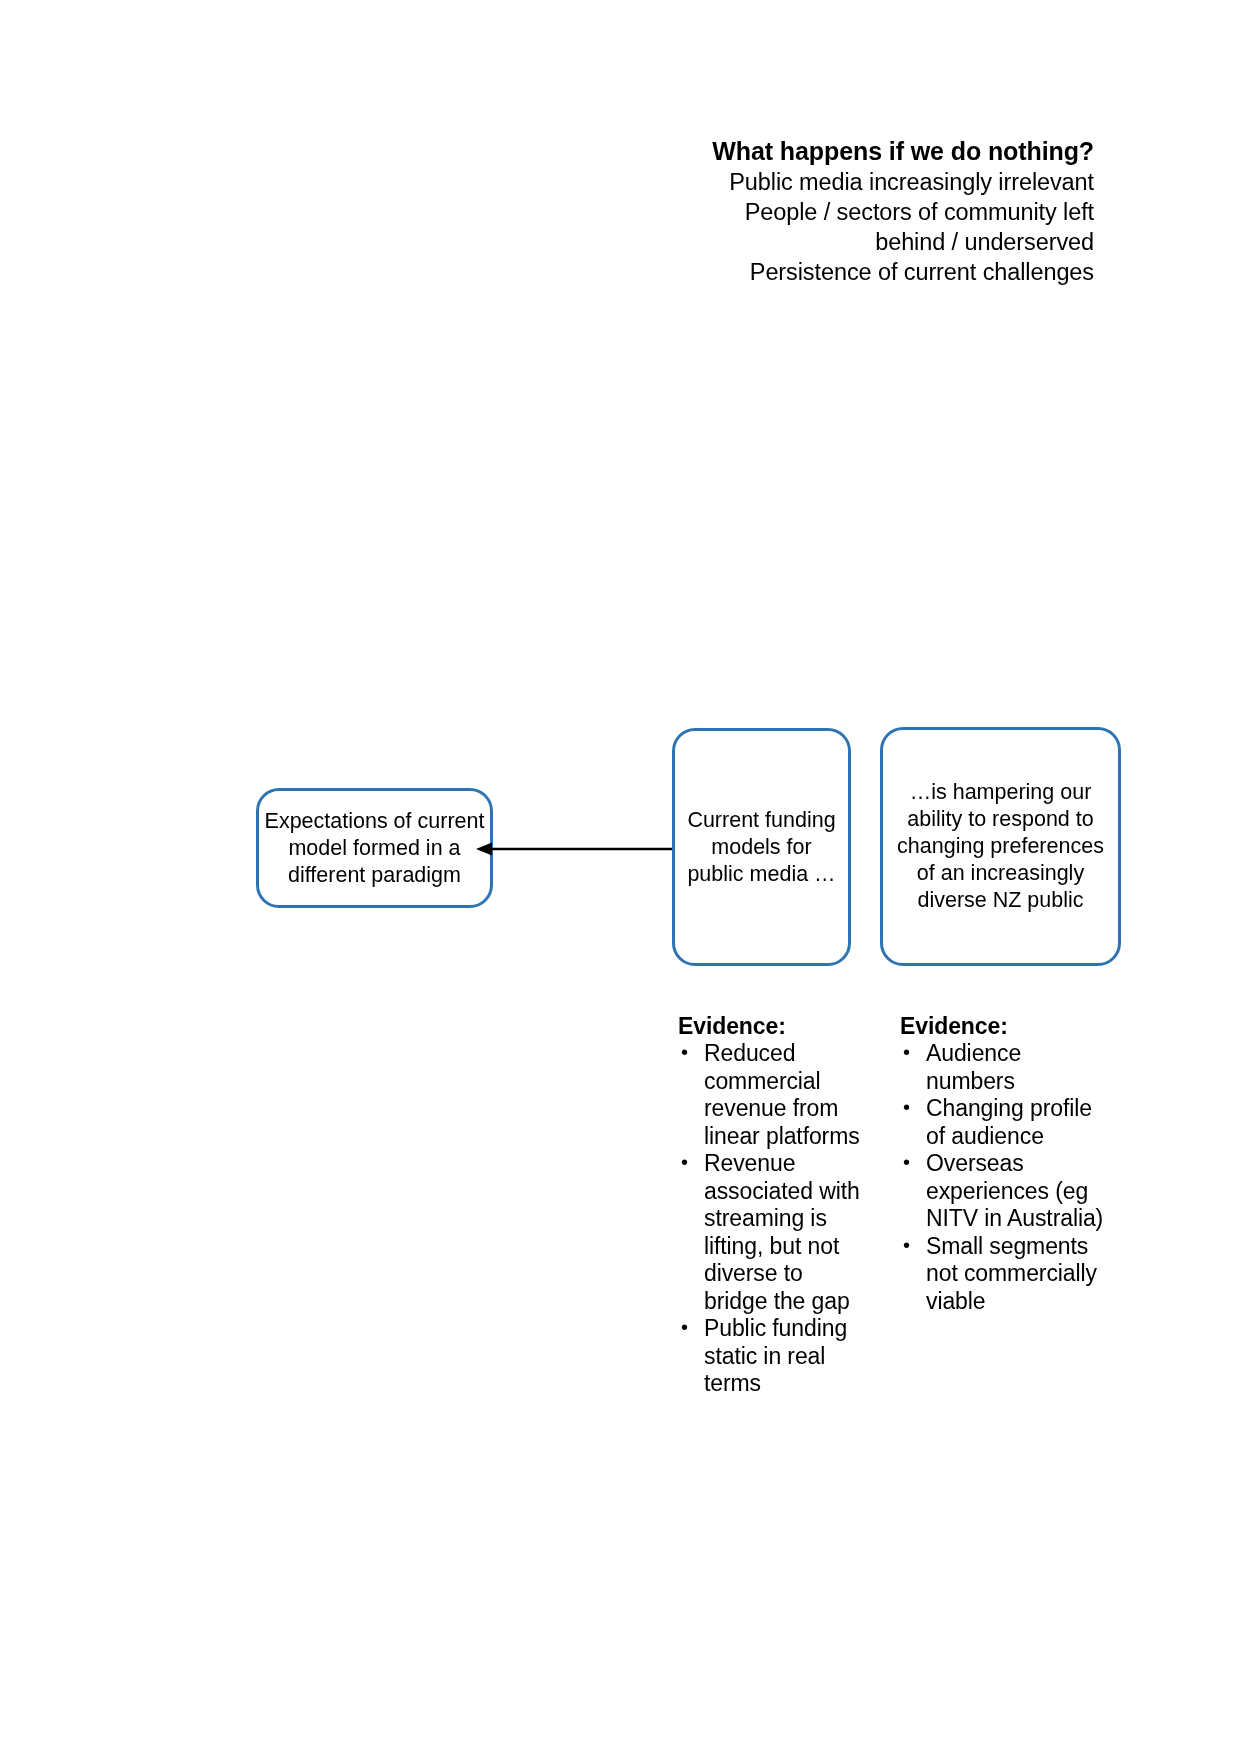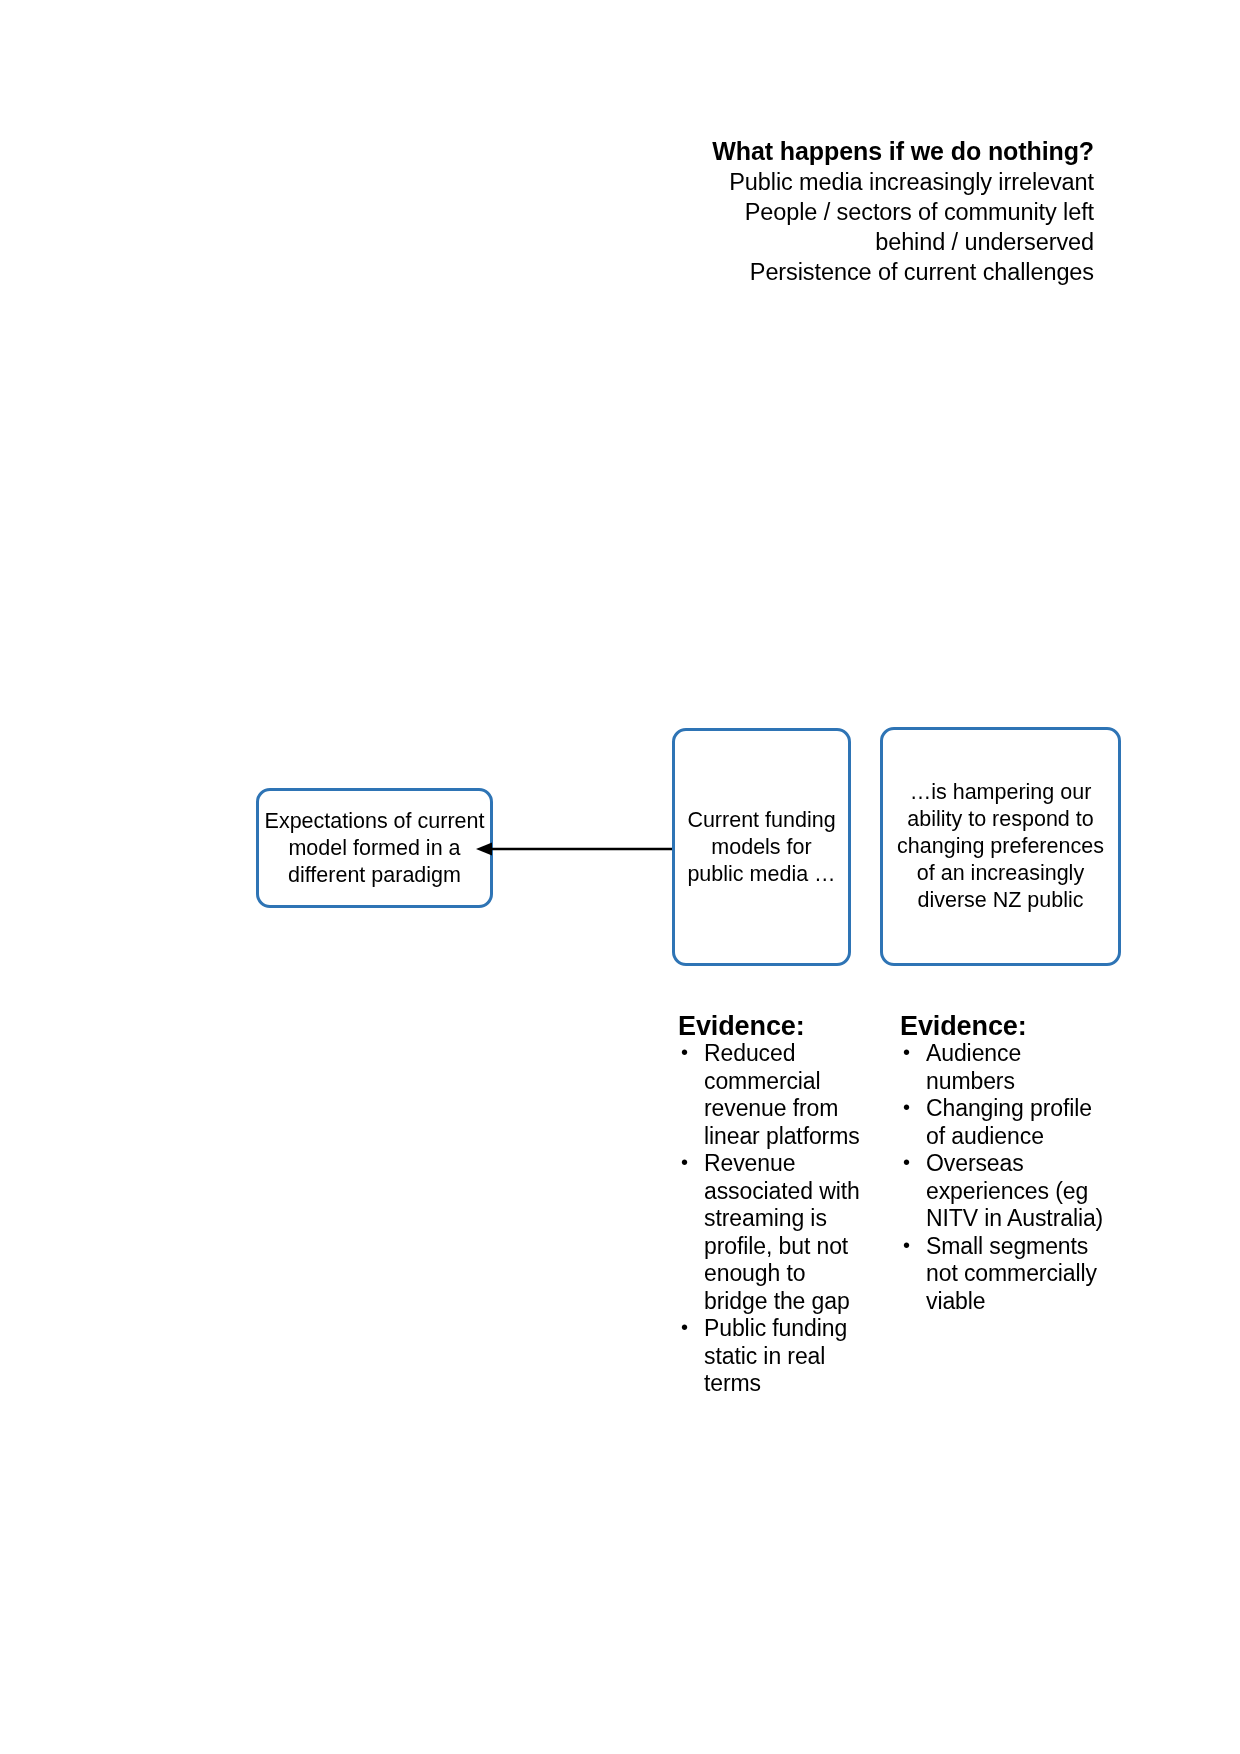--- a/index.html
+++ b/index.html
@@ -49,7 +49,7 @@
     position: absolute;
     box-sizing: border-box;
     border: 3px solid #2E74B5;
-    border-radius: 14px;
+    border-radius: 23px;
     background: #ffffff;
     display: flex;
     align-items: center;

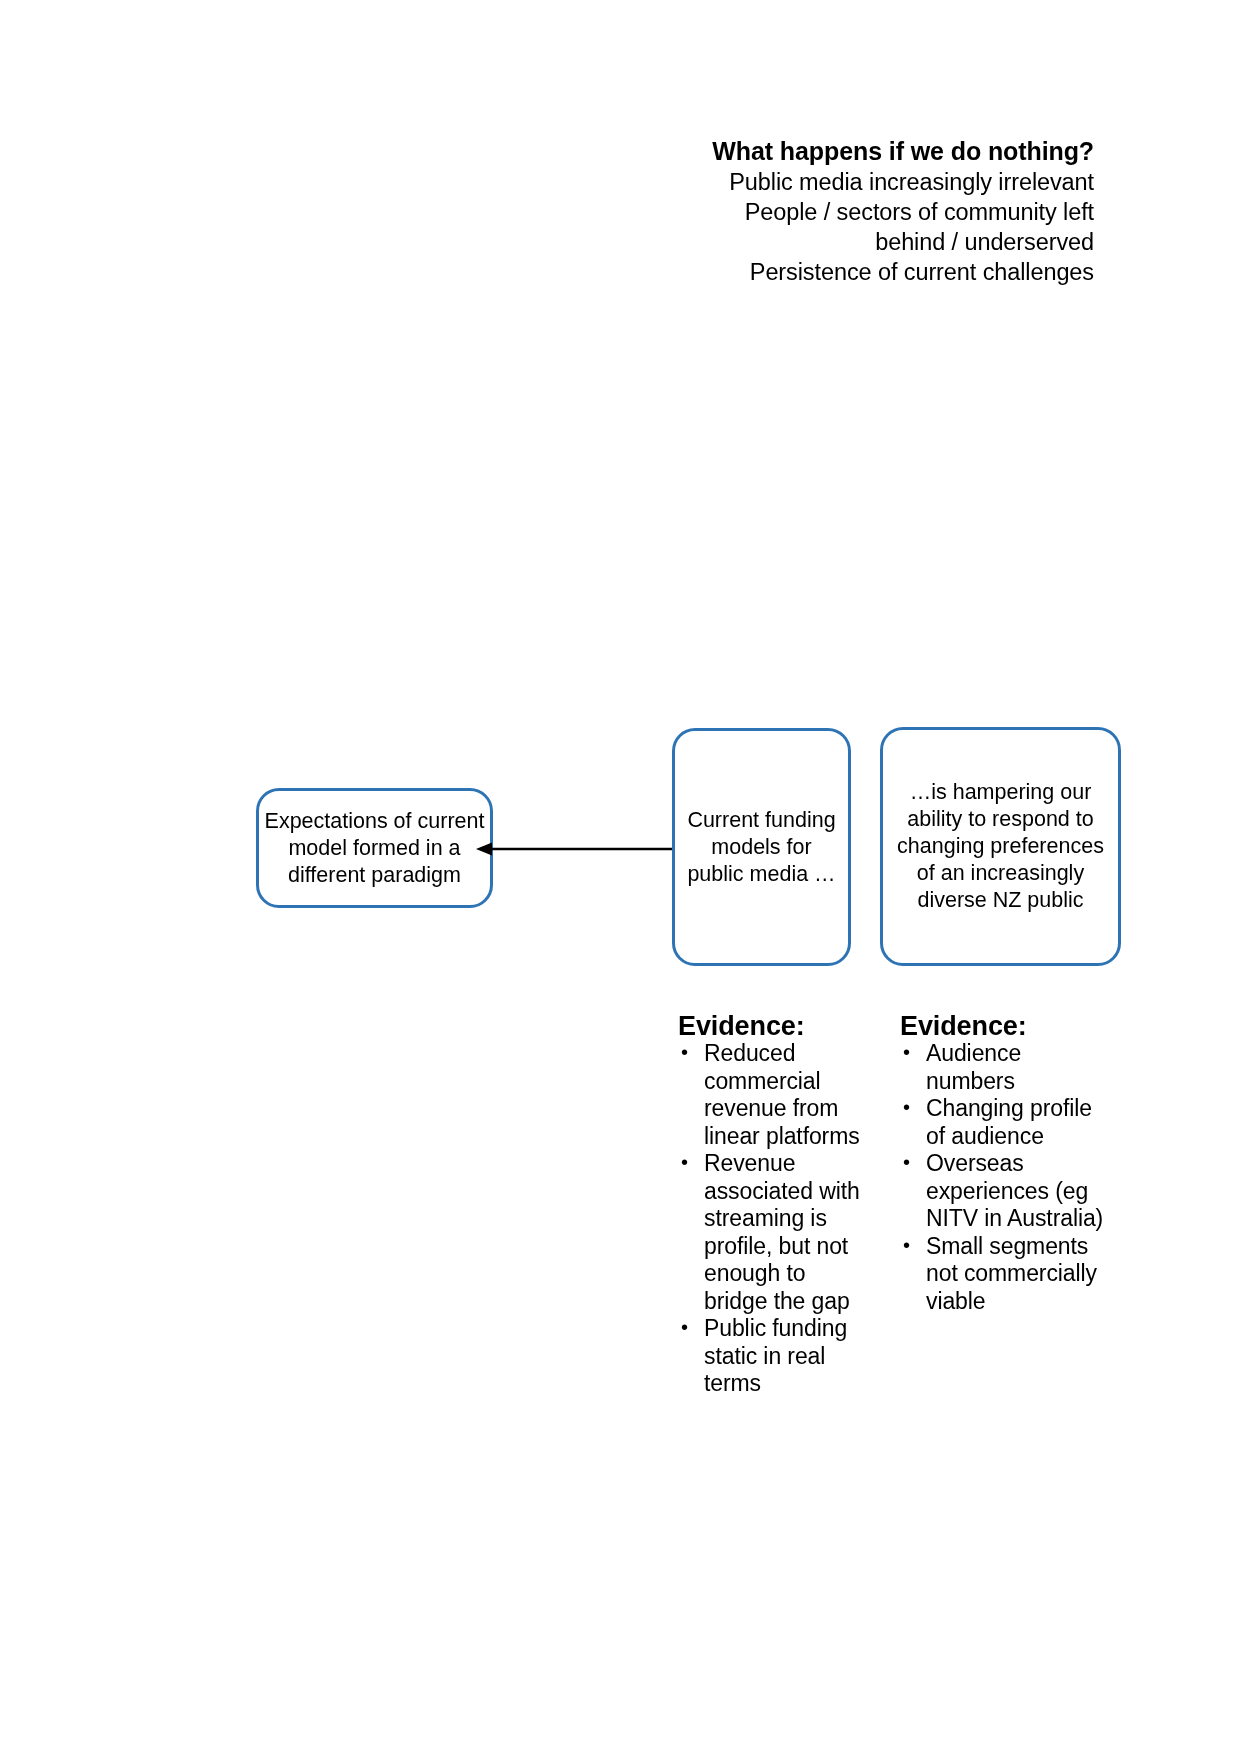--- a/index.html
+++ b/index.html
@@ -104,7 +104,7 @@
   }
   .evidence-heading {
     font-weight: bold;
-    font-size: 27px;
+    font-size: 23px;
     line-height: 28px;
     margin: 0 0 0 0;
   }

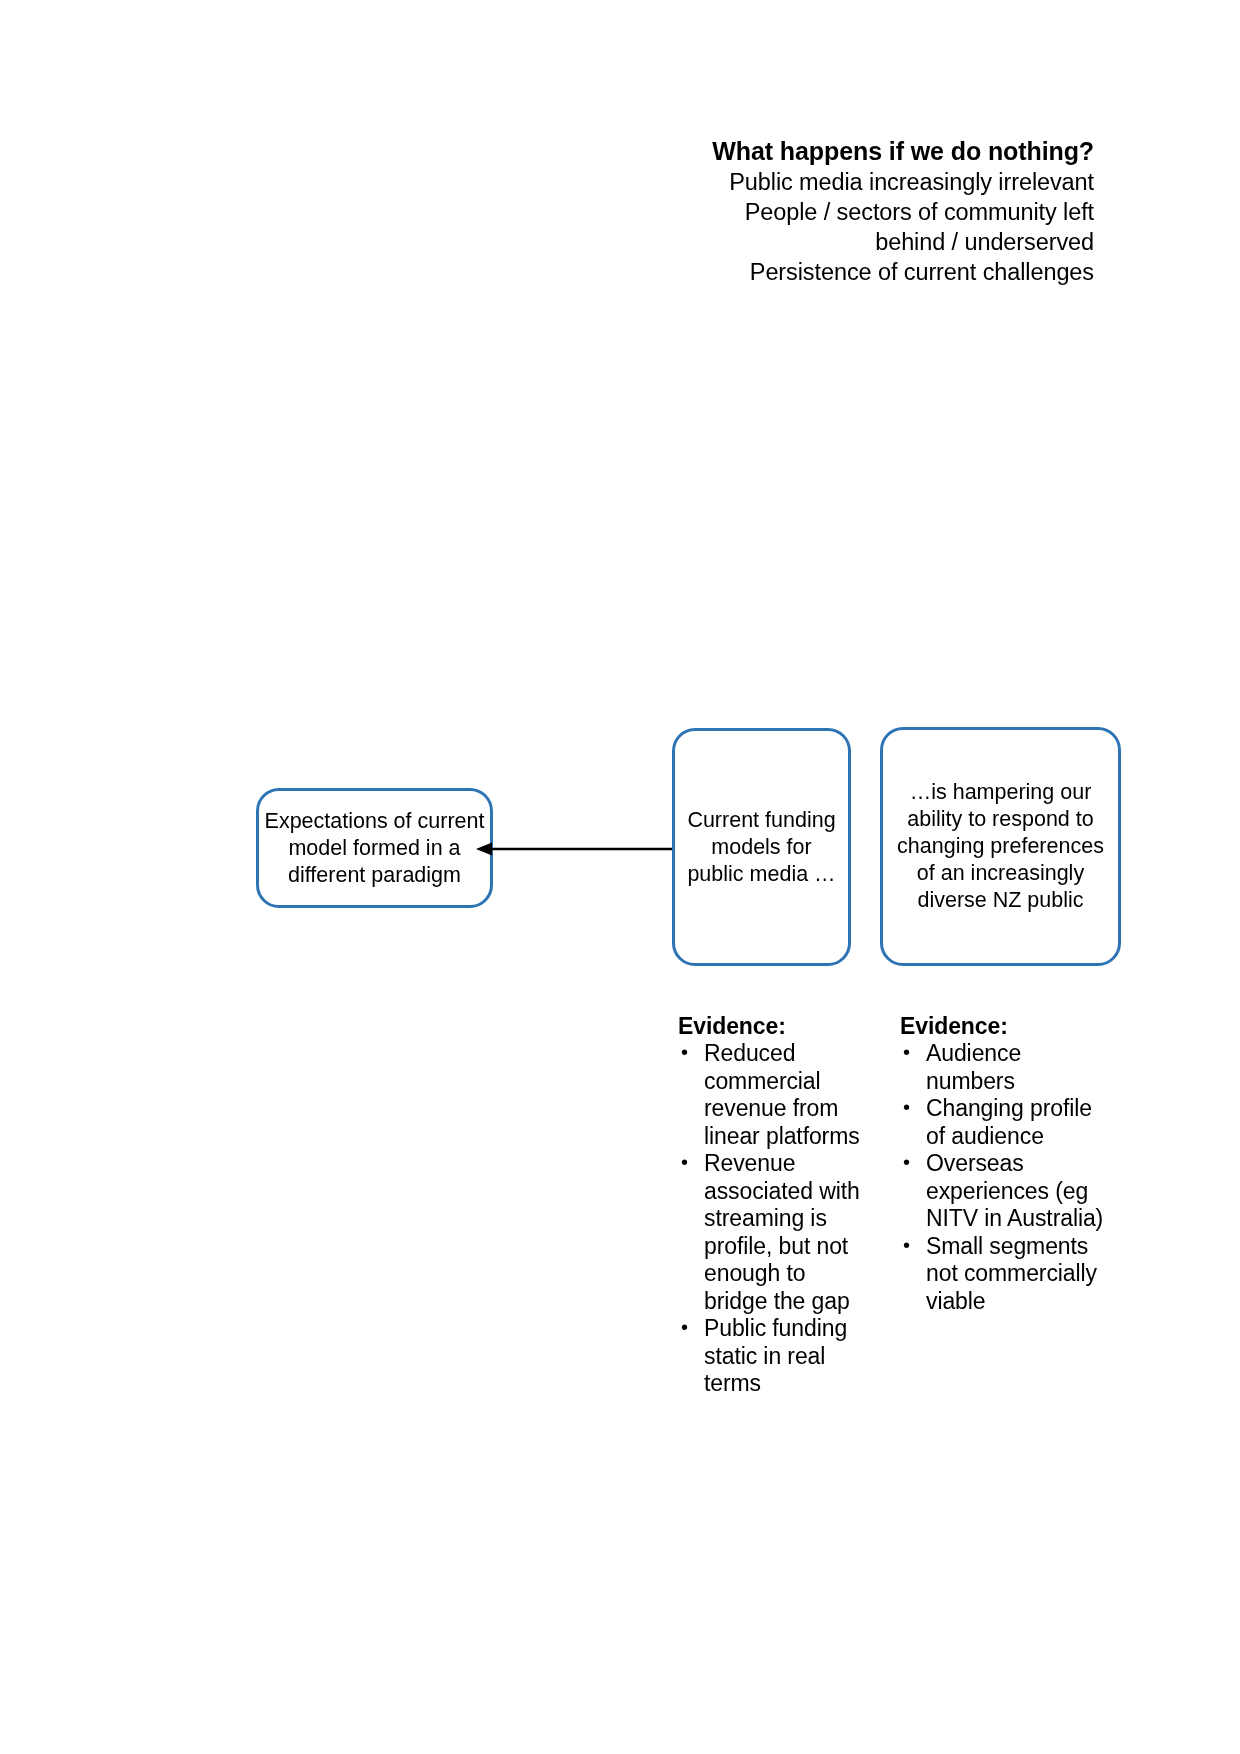--- a/index.html
+++ b/index.html
@@ -179,7 +179,7 @@
       </li>
       <li>
         <span class="bullet">•</span>
-        <span class="item-text">Revenue associated with streaming is profile, but not enough to bridge the gap</span>
+        <span class="item-text">Revenue associated with streaming is lifting, but not diverse to bridge the gap</span>
       </li>
       <li>
         <span class="bullet">•</span>

